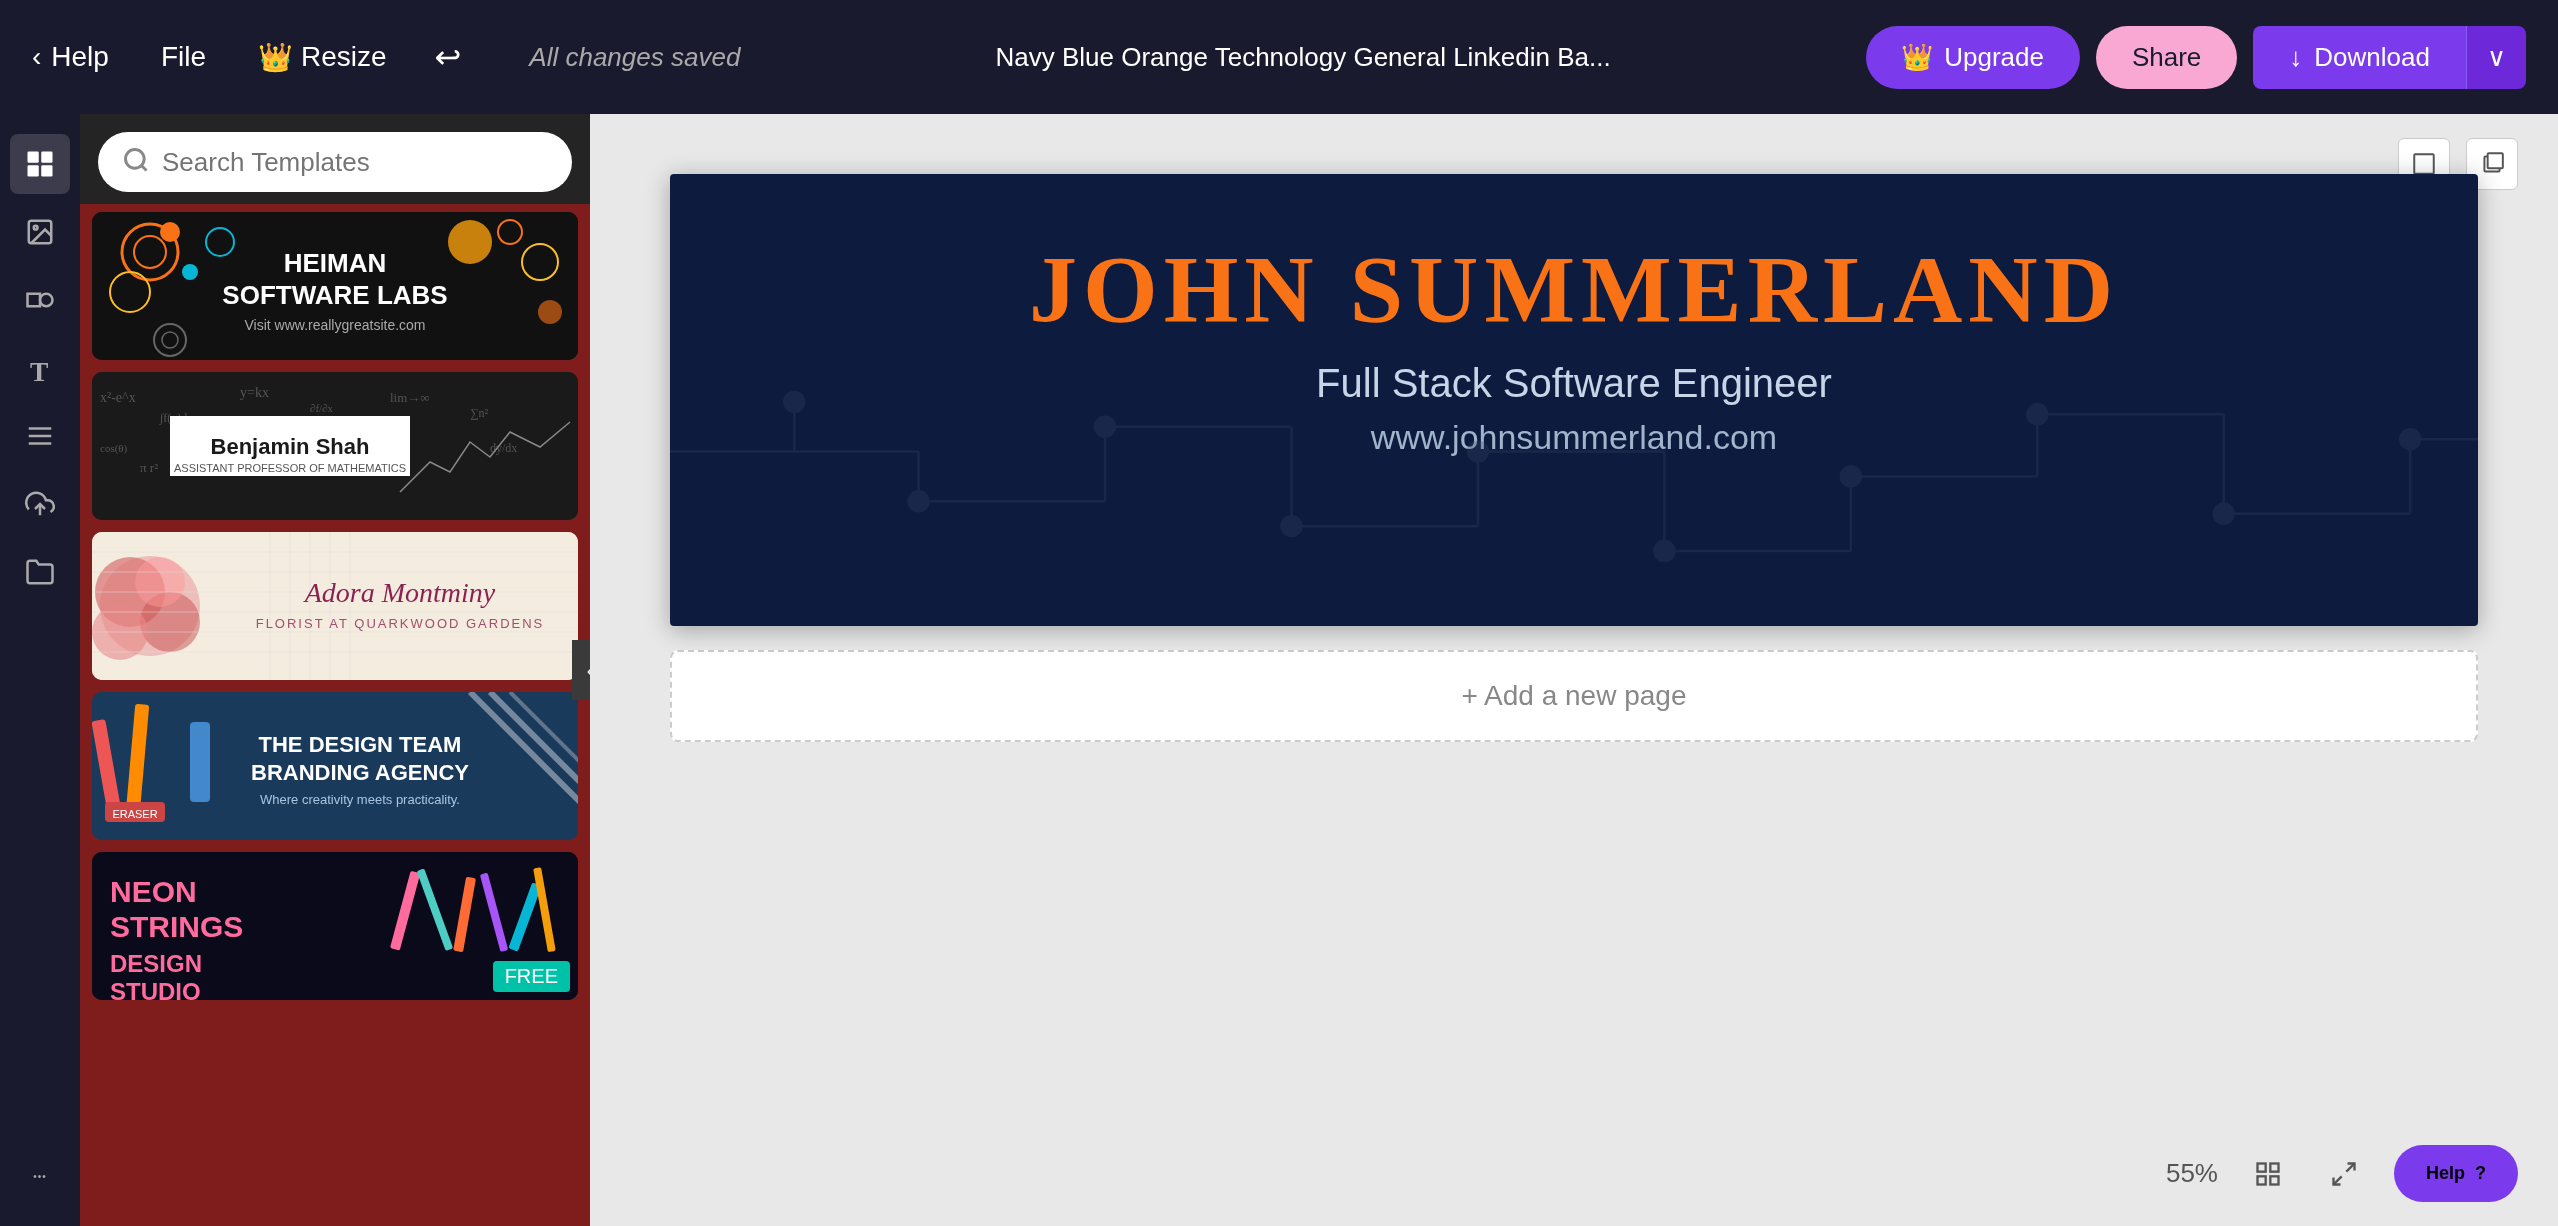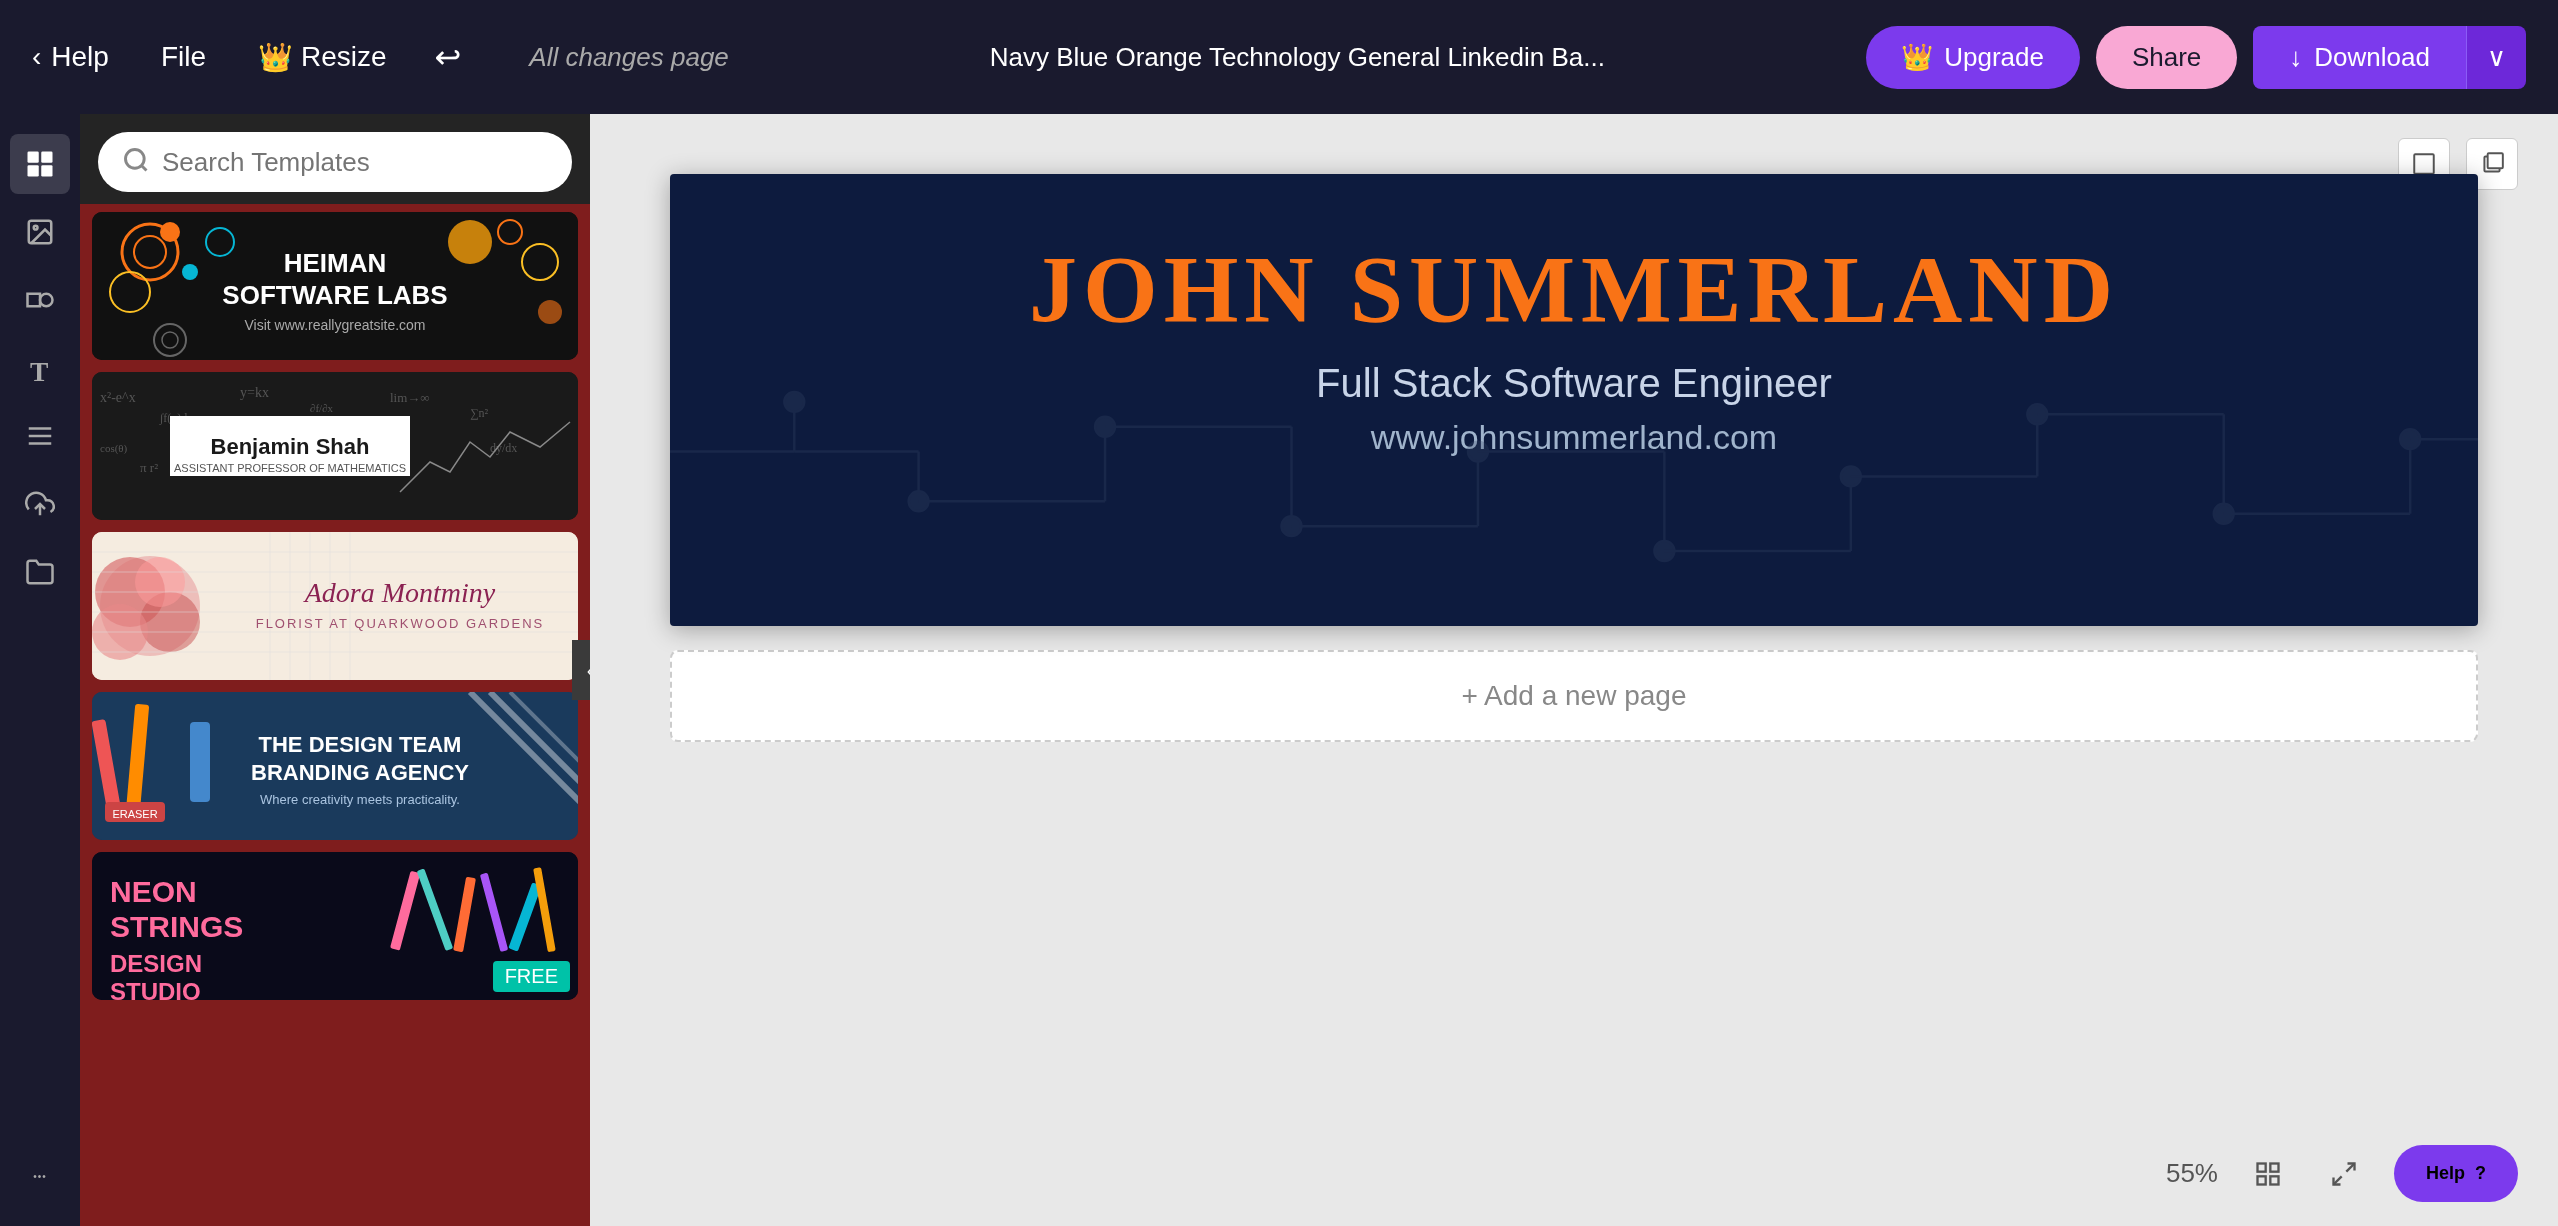--- a/index.html
+++ b/index.html
@@ -194,7 +194,7 @@
       <span>Resize</span>
     </div>
     <div class="nav-undo">↩</div>
-    <div class="nav-saved">All changes page</div>
+    <div class="nav-saved">All changes saved</div>
   </div>
   <div class="topbar-center">Navy Blue Orange Technology General Linkedin Ba...</div>
   <div class="topbar-right">

